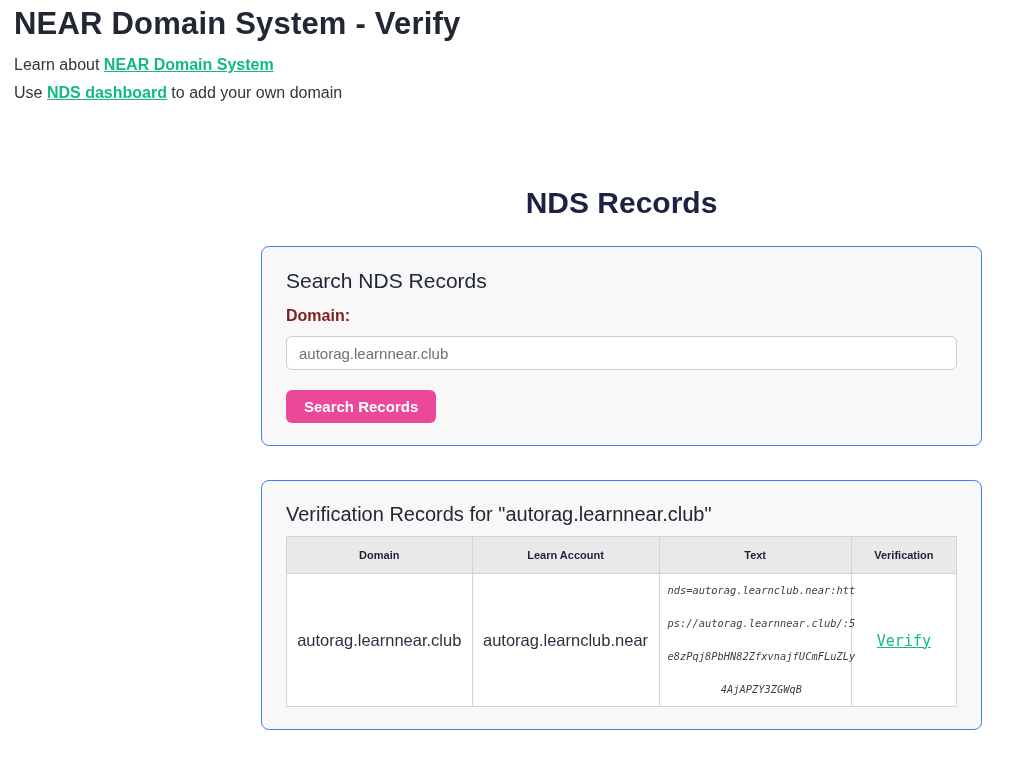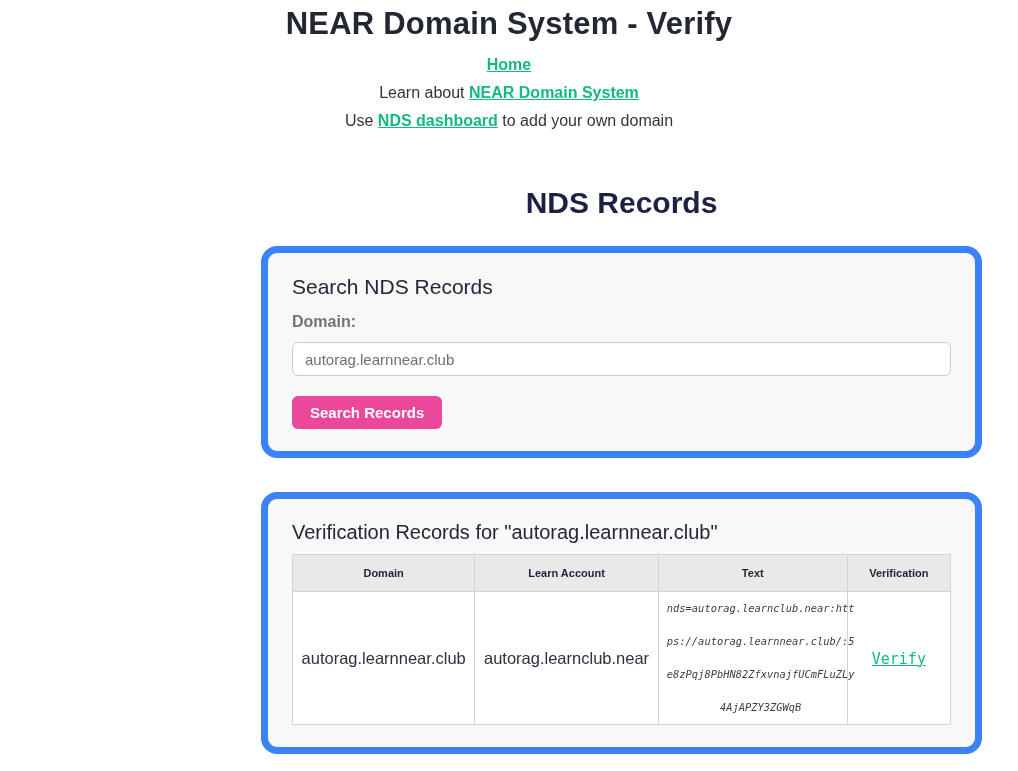--- a/index.html
+++ b/index.html
@@ -13,7 +13,7 @@
     position: relative;
   }
   
-  .site-header { position: absolute; left: 14px; top: 0; width: 990px; text-align: center; }
+  .site-header { position: absolute; left: 14px; top: 0; width: 990px; }
   .site-header h1 {
     margin: 6px 0 9px 0;
     font-size: 31px; font-weight: 700;

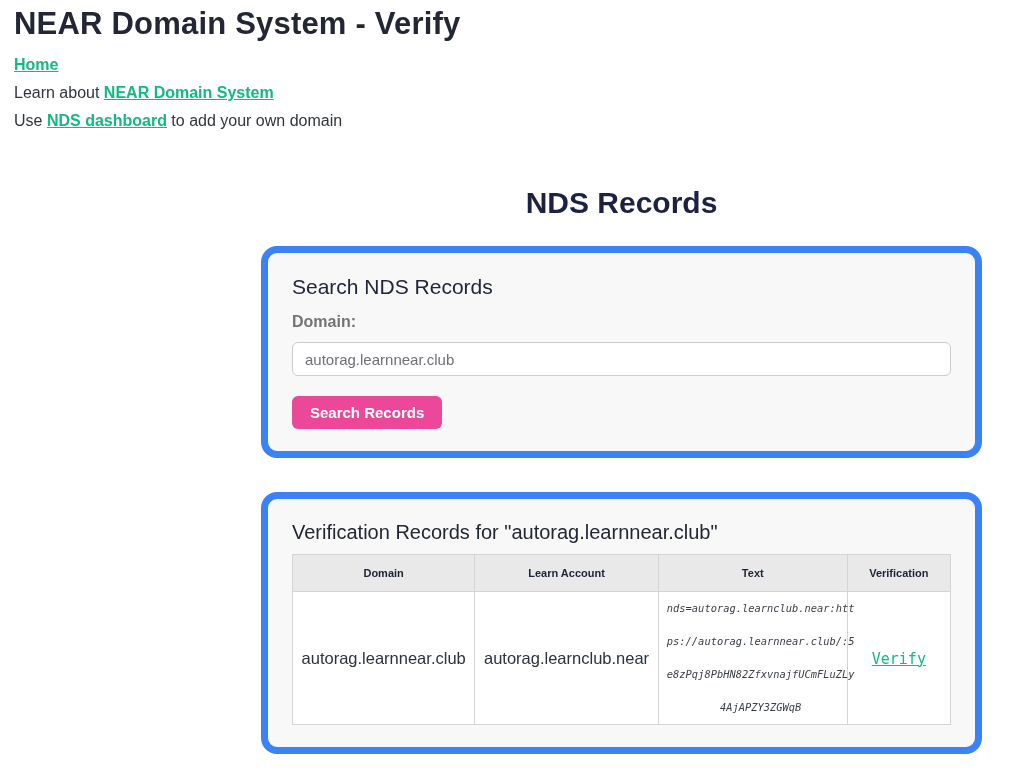--- a/index.html
+++ b/index.html
@@ -99,9 +99,6 @@
 <header class="site-header">
   <h1>NEAR Domain System - Verify</h1>
   <div class="hline">
-    <a class="green-link" href="#">Home</a>
-  </div>
-  <div class="hline">
     <span>Learn about </span><a class="green-link" href="#">NEAR Domain System</a>
   </div>
   <div class="hline">

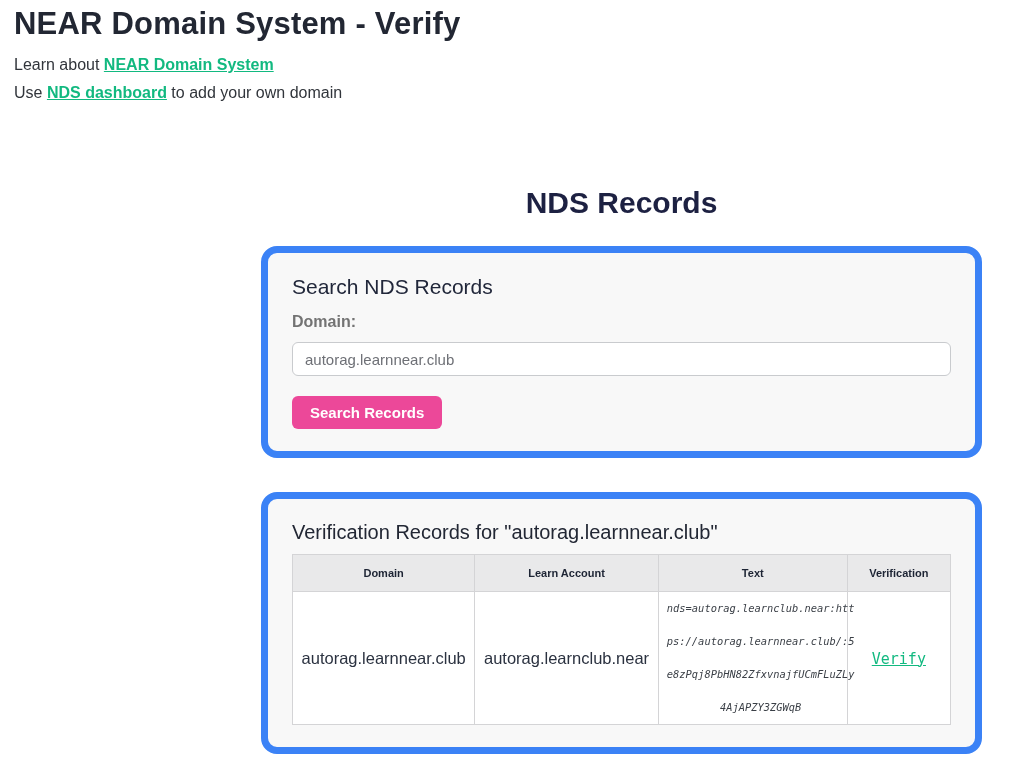--- a/index.html
+++ b/index.html
@@ -31,8 +31,8 @@
   }
   .card {
     background: #f8f8f8;
-    border: 7px solid #3b82f6;
-    border-radius: 16px;
+    border: 1px solid #3b82f6;
+    border-radius: 8px;
     padding: 22px 24px;
   }
   .card + .card { margin-top: 34px; }

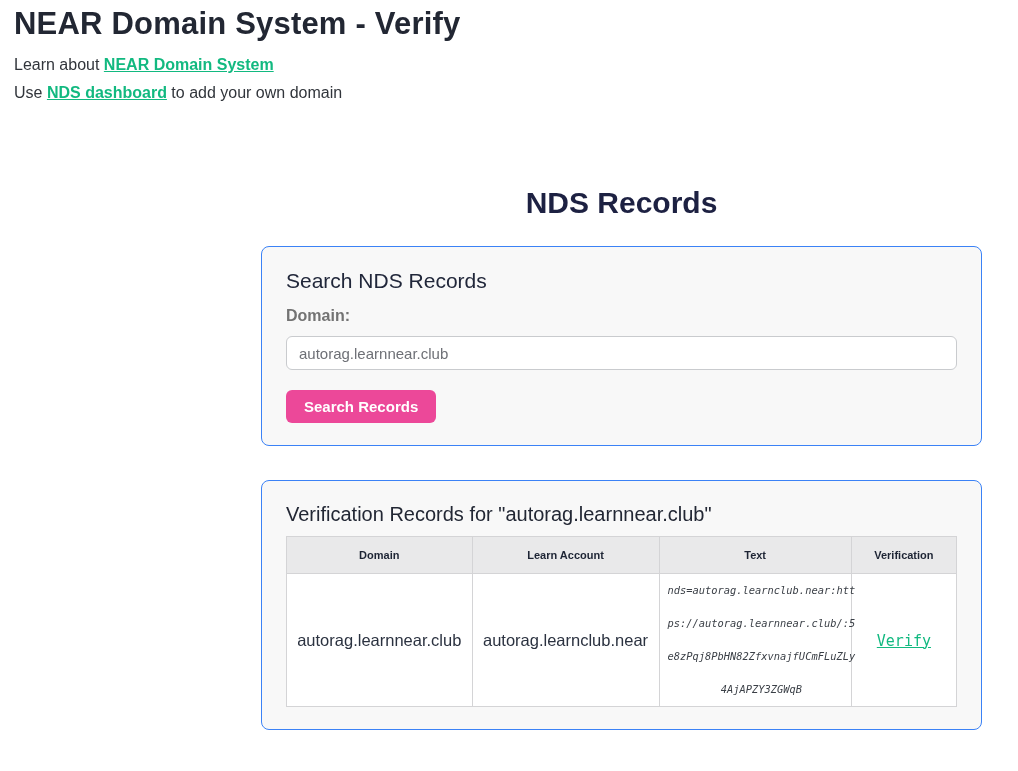--- a/index.html
+++ b/index.html
@@ -42,7 +42,7 @@
   }
   .field-label {
     display: block; font-size: 16px; font-weight: 700;
-    color: #737373; margin: 0 0 11px 0;
+    color: #7f1d1d; margin: 0 0 11px 0;
   }
   .domain-input {
     width: 100%; height: 34px;

